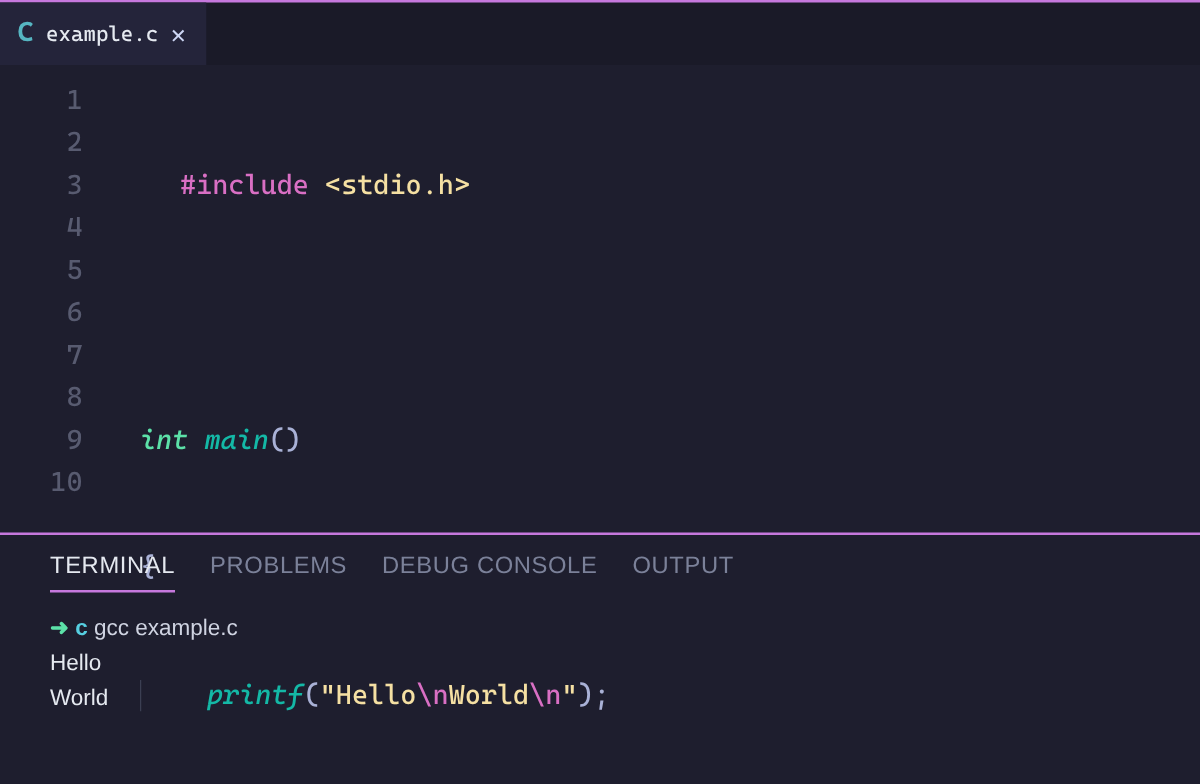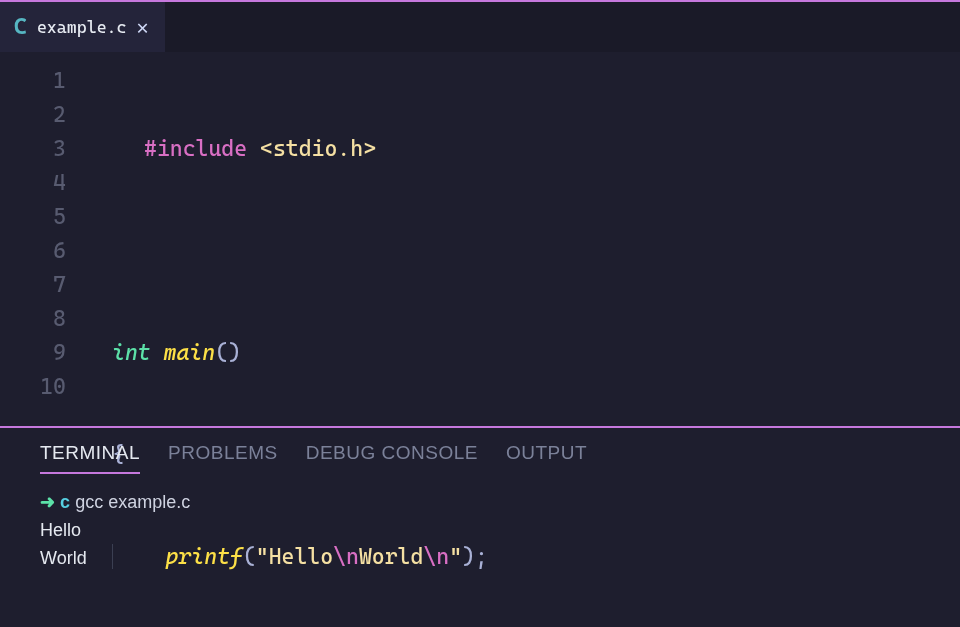--- a/index.html
+++ b/index.html
@@ -55,7 +55,7 @@
   .code-line { height: 34px; }
   .indent-guide { border-left: 1px solid #3b3f52; padding-left: 1px; }
   .tk-keyword  { color: #d96fc4; margin-left: 32px; }
-  .tk-func     { color: #fde047; font-style: italic; }
+  .tk-func     { color: #14b8a6; font-style: italic; }
   .tk-type     { color: #5ce1a8; font-style: italic; }
   .tk-include  { color: #f5e0a3; }
   .tk-punct    { color: #a9b1d6; }

